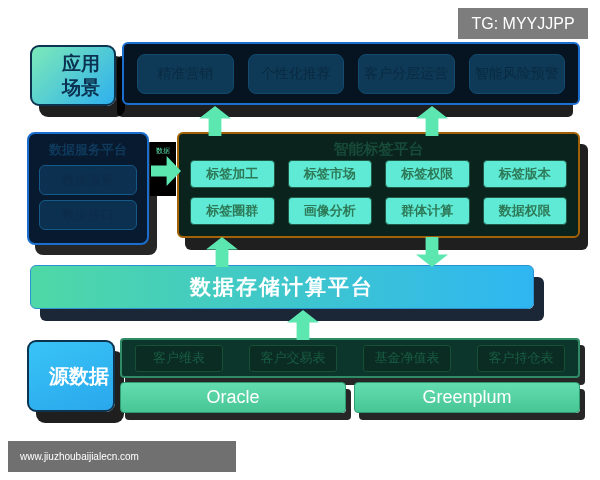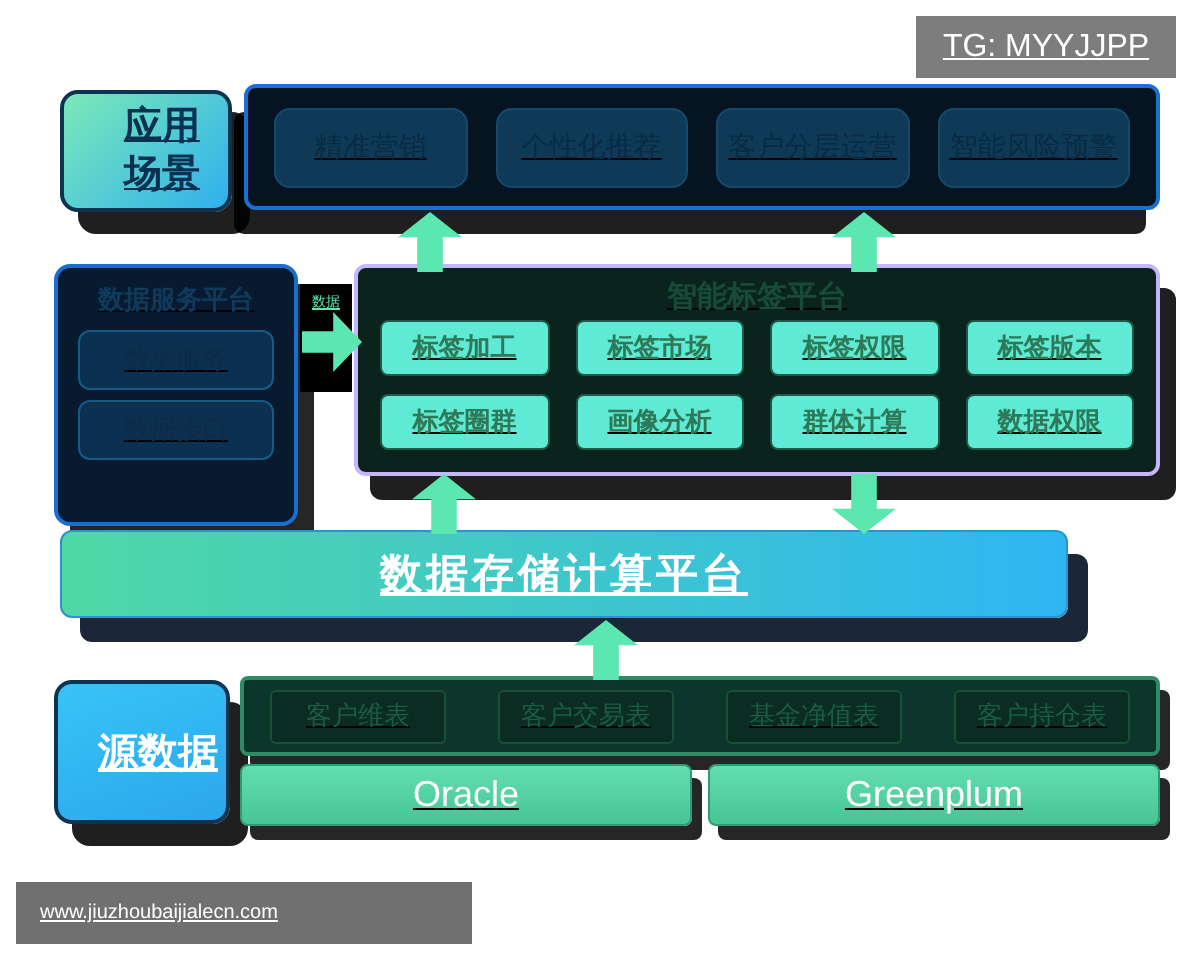--- a/index.html
+++ b/index.html
@@ -7,7 +7,7 @@
     position:relative;width:600px;height:480px;background:#ffffff;overflow:hidden;
     font-family:"Liberation Sans","DejaVu Sans",sans-serif;
   }
-  .abs{position:absolute;box-sizing:border-box;text-decoration:underline;}
+  .abs{position:absolute;box-sizing:border-box;}
 
   
   .tg-badge{left:458px;top:8px;width:130px;height:31px;background:#7d7d7d;color:#fff;

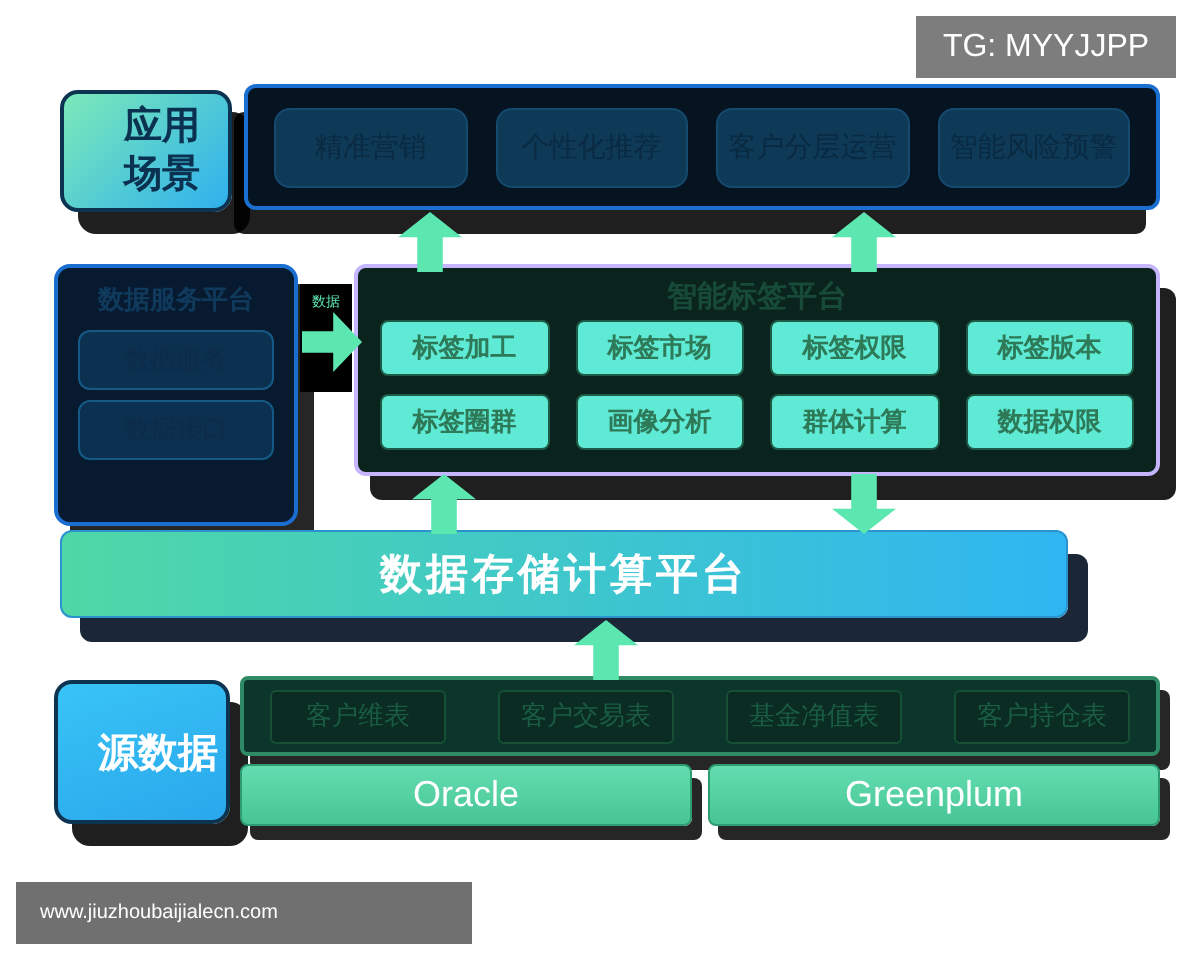--- a/index.html
+++ b/index.html
@@ -38,7 +38,7 @@
     color:#0a2a42;font-size:14px;}
 
   
-  .svc-box{left:27px;top:132px;width:122px;height:131px;background:#071a30;
+  .svc-box{left:27px;top:132px;width:122px;height:113px;background:#071a30;
     border:2px solid #1a6ed0;border-radius:8px;
     box-shadow:8px 10px 0 rgba(0,0,0,0.85);padding:6px 10px;}
   .svc-title{color:#103a5c;font-size:13px;font-weight:bold;text-align:center;height:20px;line-height:20px;}

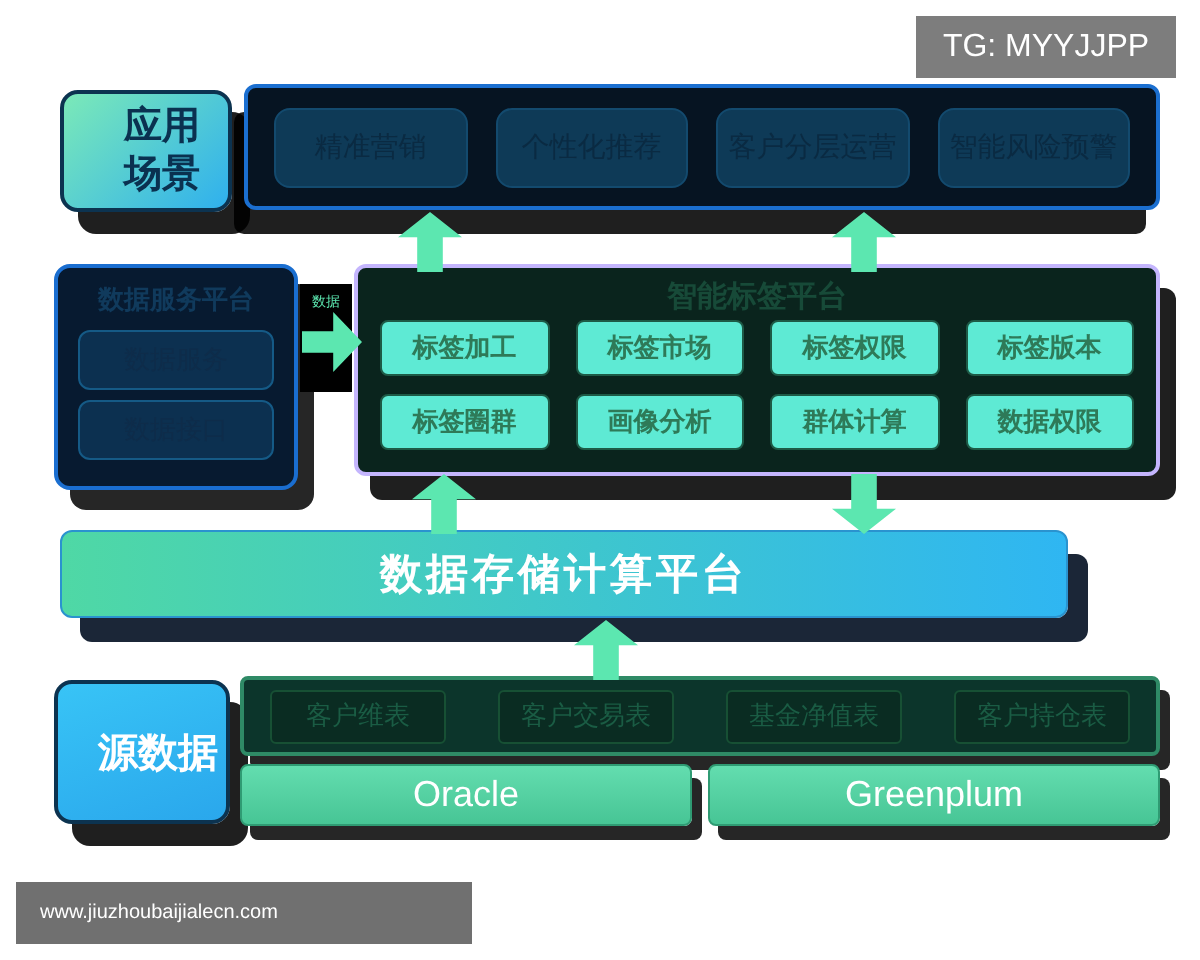--- a/index.html
+++ b/index.html
@@ -57,7 +57,7 @@
 
   
   .tag-box{left:177px;top:132px;width:403px;height:106px;background:#0a241d;
-    border:2px solid #c4b5fd;border-radius:6px;
+    border:2px solid #a16207;border-radius:6px;
     box-shadow:8px 12px 0 rgba(0,0,0,0.88);padding:3px 11px 0;}
   .tag-title{color:#174a38;font-size:15px;font-weight:bold;text-align:center;height:23px;line-height:23px;}
   .tag-grid{display:grid;grid-template-columns:repeat(4,1fr);gap:9px 13px;}

